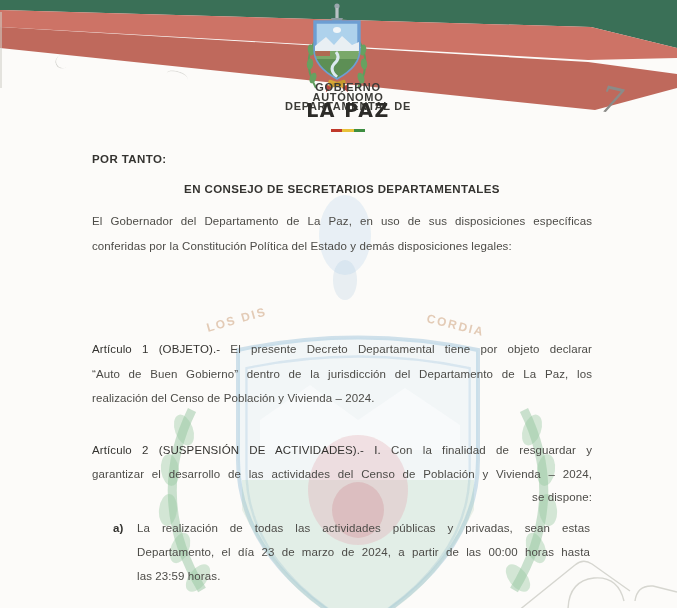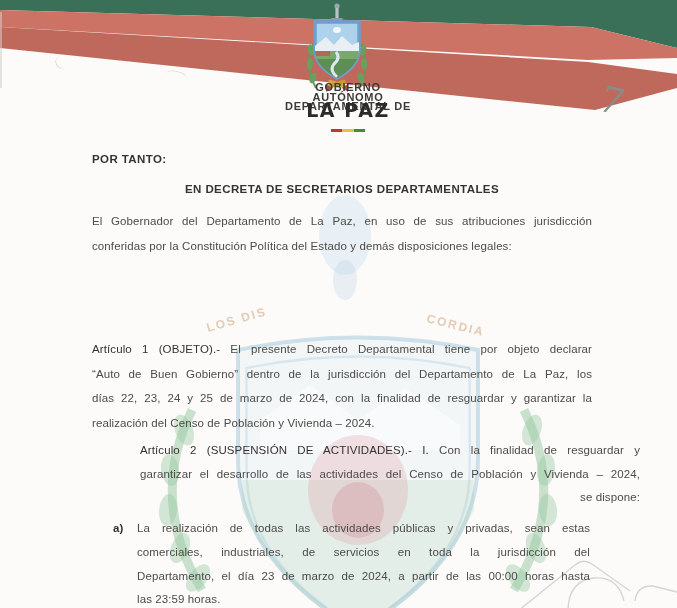--- a/index.html
+++ b/index.html
@@ -168,7 +168,7 @@
 
     <div class="blk blk-por-tanto heading">POR TANTO:</div>
 
-    <div class="blk blk-council heading center">EN DECRETA DE SECRETARIOS DEPARTAMENTALES</div>
+    <div class="blk blk-council heading center">EN CONSEJO DE SECRETARIOS DEPARTAMENTALES</div>
 
     <div class="blk blk-intro">
       <div class="line jline">El Gobernador del Departamento de La Paz, en uso de sus atribuciones jurisdicción</div>

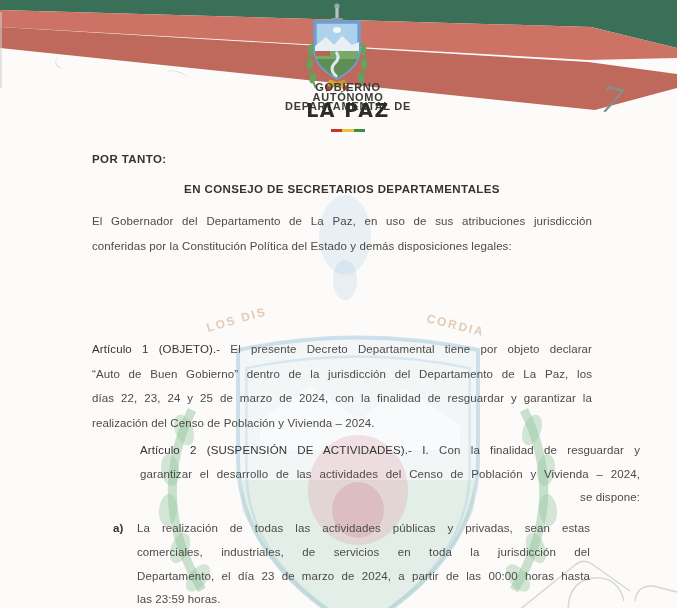--- a/index.html
+++ b/index.html
@@ -171,7 +171,7 @@
     <div class="blk blk-council heading center">EN CONSEJO DE SECRETARIOS DEPARTAMENTALES</div>
 
     <div class="blk blk-intro">
-      <div class="line jline">El Gobernador del Departamento de La Paz, en uso de sus atribuciones jurisdicción</div>
+      <div class="line jline">El Gobernador del Departamento de La Paz, en uso de sus disposiciones específicas</div>
       <div class="line">conferidas por la Constitución Política del Estado y demás disposiciones legales:</div>
     </div>
 

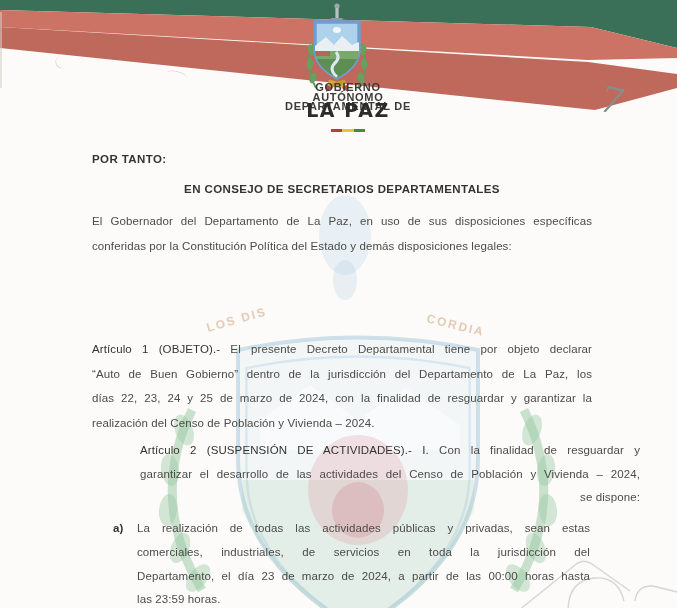--- a/index.html
+++ b/index.html
@@ -183,7 +183,6 @@
         <span>El presente Decreto Departamental tiene por objeto declarar</span>
       </div>
       <div class="line jline">“Auto de Buen Gobierno” dentro de la jurisdicción del Departamento de La Paz, los</div>
-      <div class="line jline">días 22, 23, 24 y 25 de marzo de 2024, con la finalidad de resguardar y garantizar la</div>
       <div class="line">realización del Censo de Población y Vivienda – 2024.</div>
     </div>
 

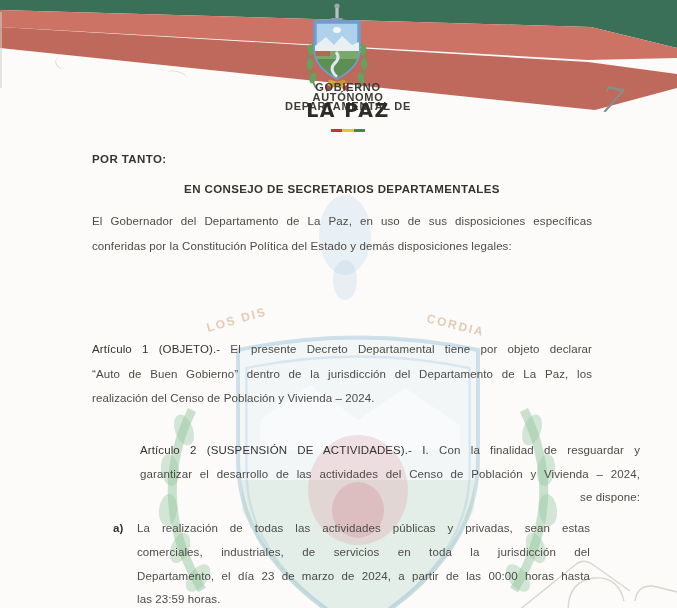--- a/index.html
+++ b/index.html
@@ -61,7 +61,7 @@
   .blk-decreta{top:264px;}
   .blk-title{top:295px;}
   .blk-art1{top:325px;}
-  .blk-art2{top:427px;margin-left:48px;}
+  .blk-art2{top:427px;}
   .blk-art2 .line{line-height:23.6px;height:23.6px;text-align:right;}
   .blk-item-a{top:505px;left:137px;width:453px;}
   .blk-item-a .line{line-height:23.8px;height:23.8px;}

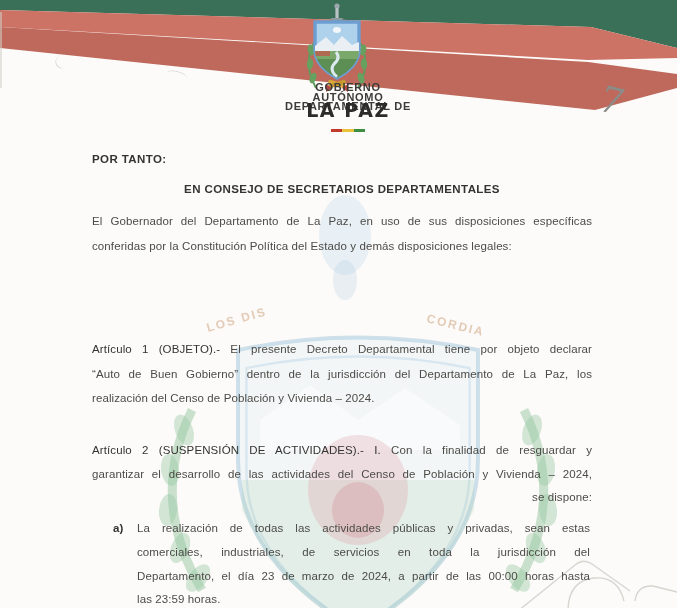--- a/index.html
+++ b/index.html
@@ -198,7 +198,6 @@
     <div class="blk blk-item-a">
       <span class="item-label">a)</span>
       <div class="line jline">La realización de todas las actividades públicas y privadas, sean estas</div>
-      <div class="line jline">comerciales, industriales, de servicios en toda la jurisdicción del</div>
       <div class="line jline">Departamento, el día 23 de marzo de 2024, a partir de las 00:00 horas hasta</div>
       <div class="line">las 23:59 horas.</div>
     </div>

